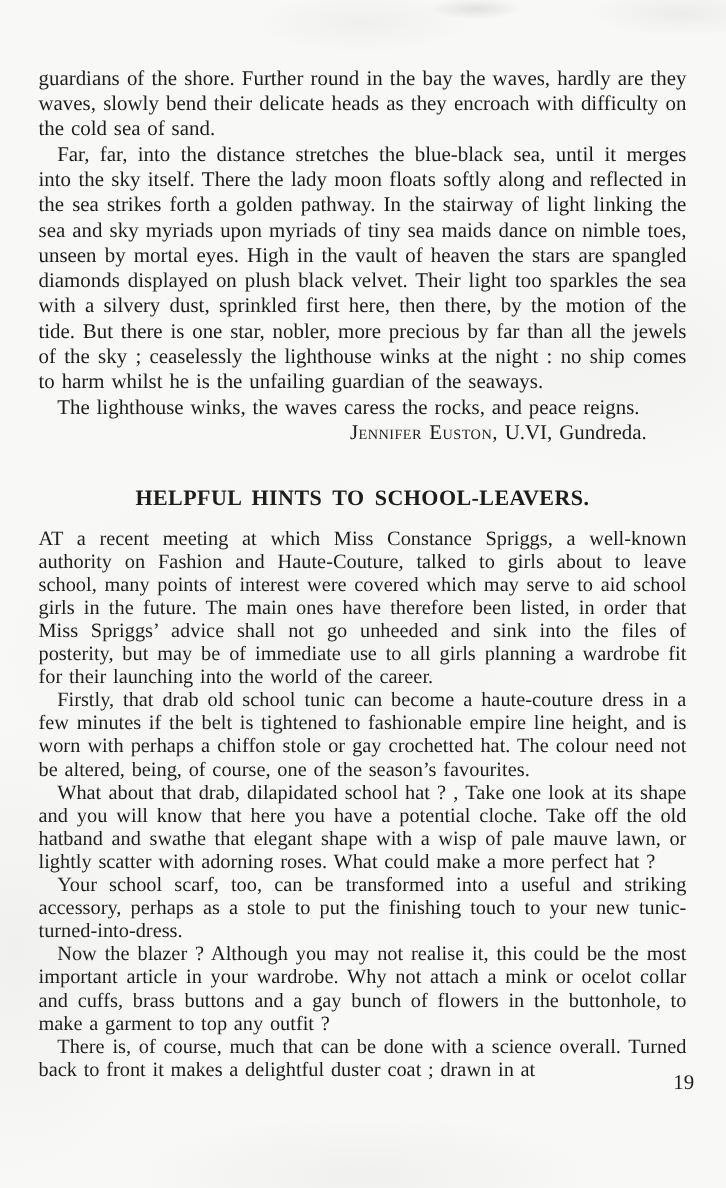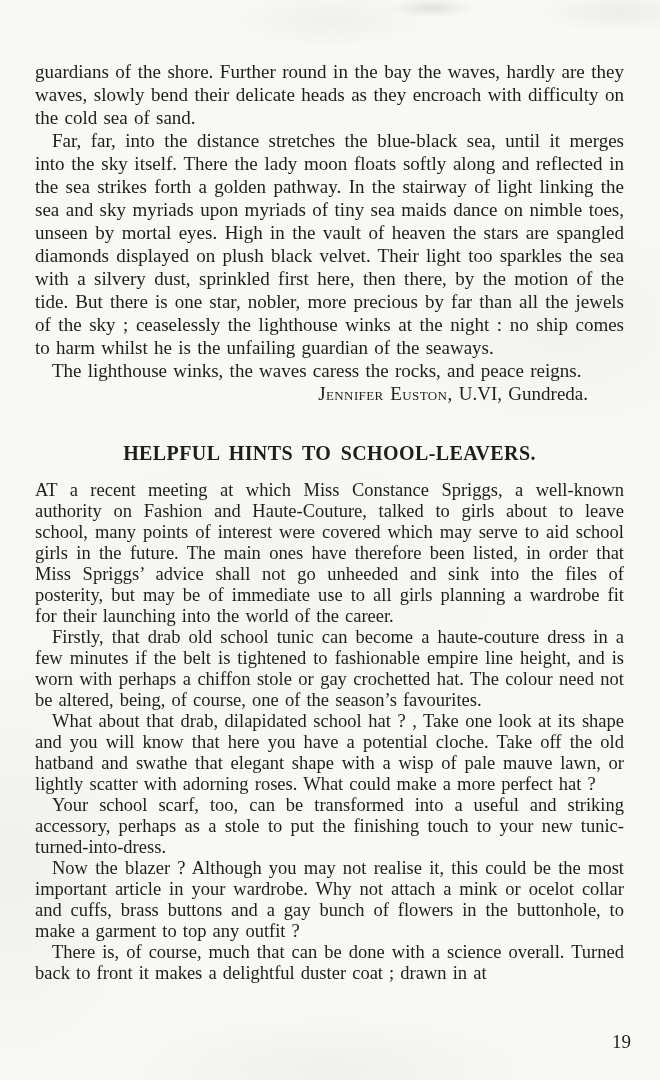--- a/index.html
+++ b/index.html
@@ -71,7 +71,7 @@
   }
   .page-number {
     position: absolute;
-    top: 1031px;
+    top: 974px;
     right: 29px;
     font-size: 19px;
     font-family: "Liberation Serif", "DejaVu Serif", serif;

